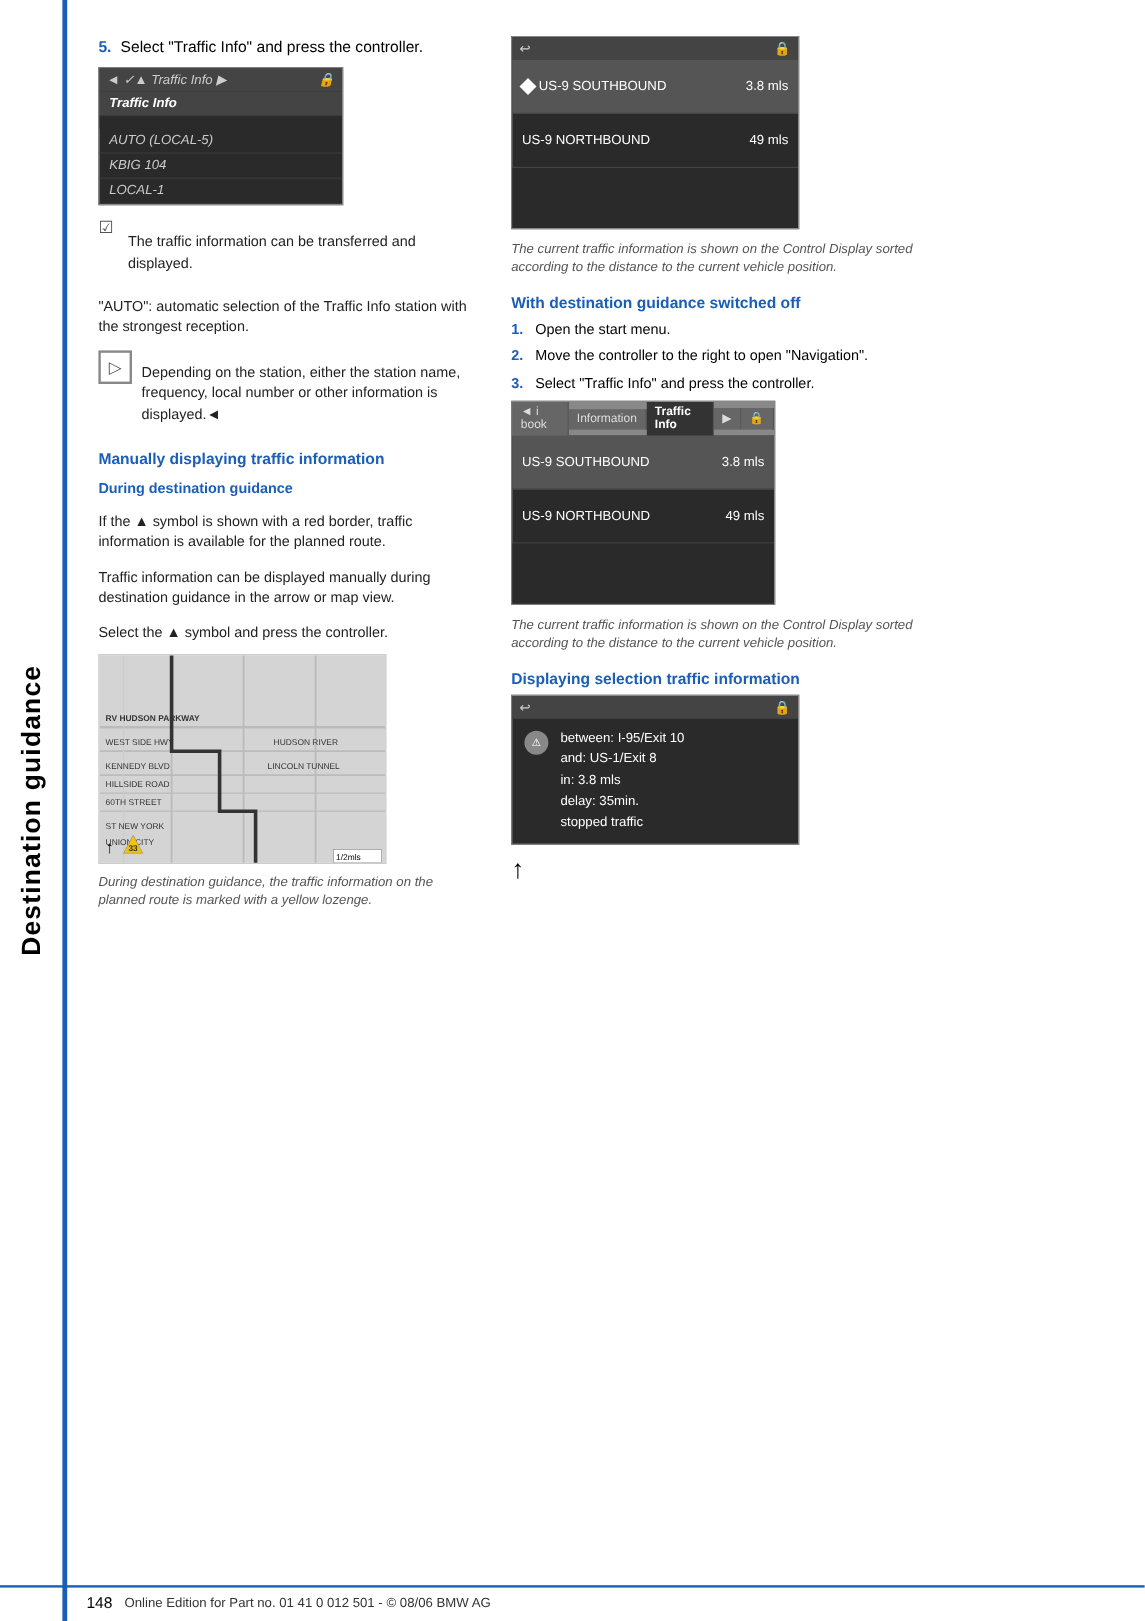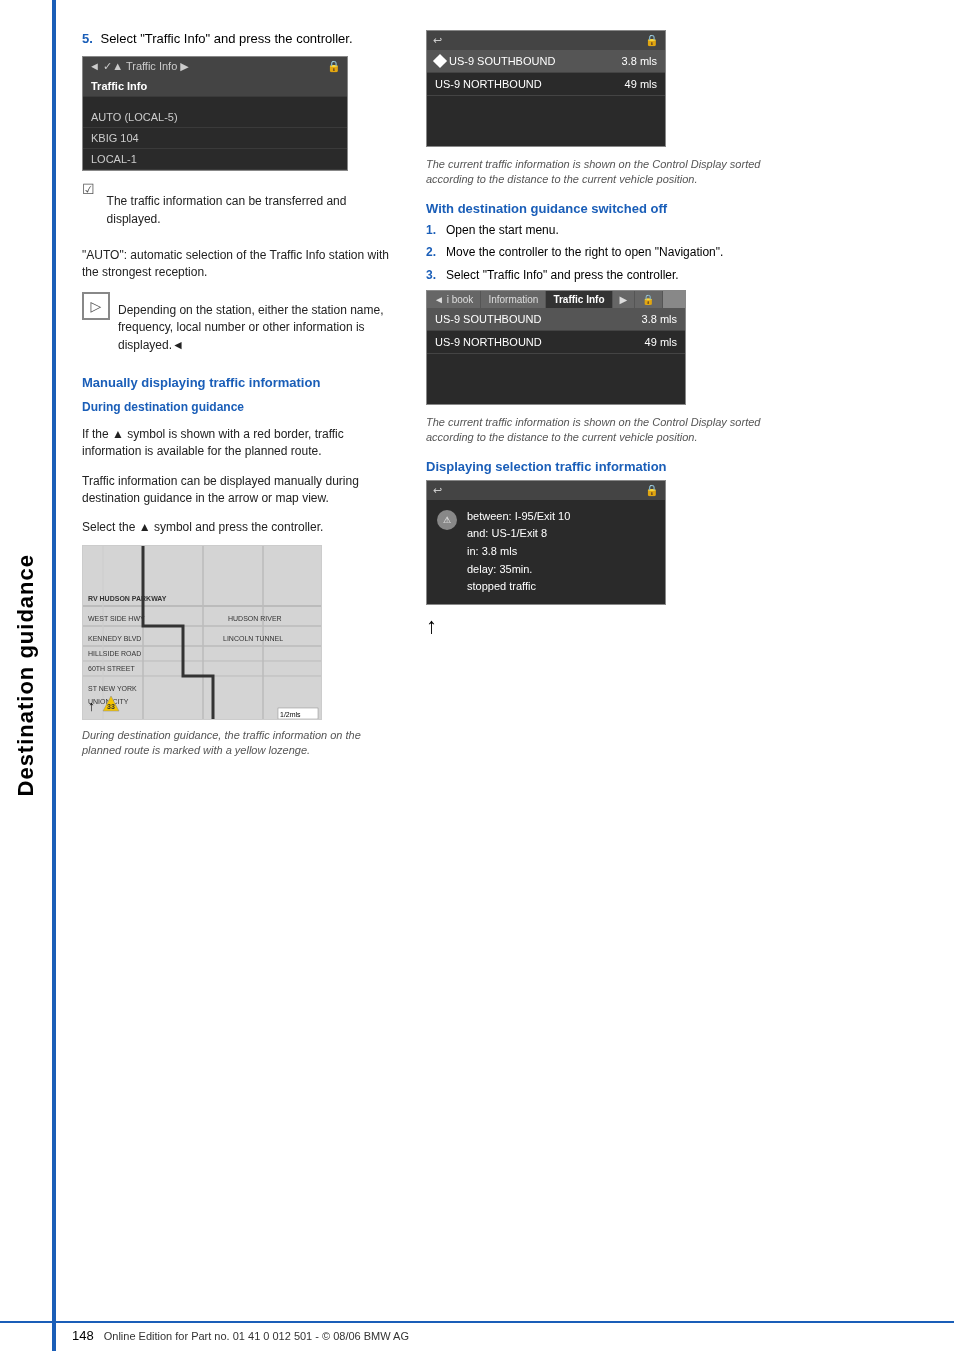--- a/index.html
+++ b/index.html
@@ -330,7 +330,7 @@
         <span>Select "Traffic Info" and press the controller.</span>
       </p>
 
-      <div class="screen-box" style="width:266px;">
+      <div class="screen-box" style="width:204px;font-style:italic;">
         <div class="screen-header">
           <span>◄ ✓▲ Traffic Info ▶</span>
           <span>🔒</span>

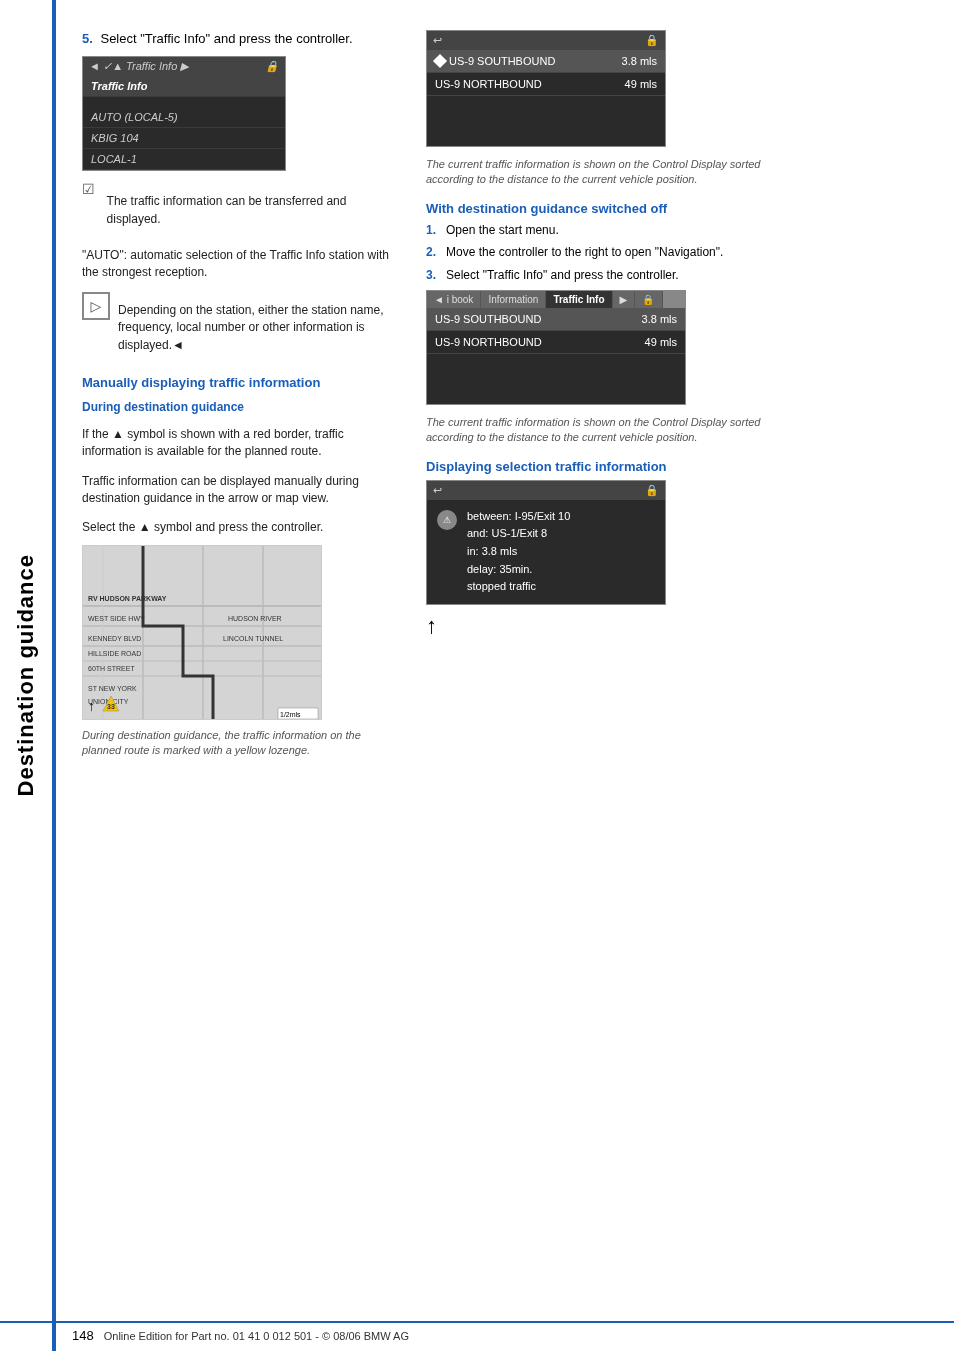--- a/index.html
+++ b/index.html
@@ -102,7 +102,7 @@
       display: flex;
       justify-content: space-between;
       align-items: center;
-      padding: 5px 8px;
+      padding: 16px 8px;
       border-bottom: 1px solid #444;
     }
     .screen-row.selected {

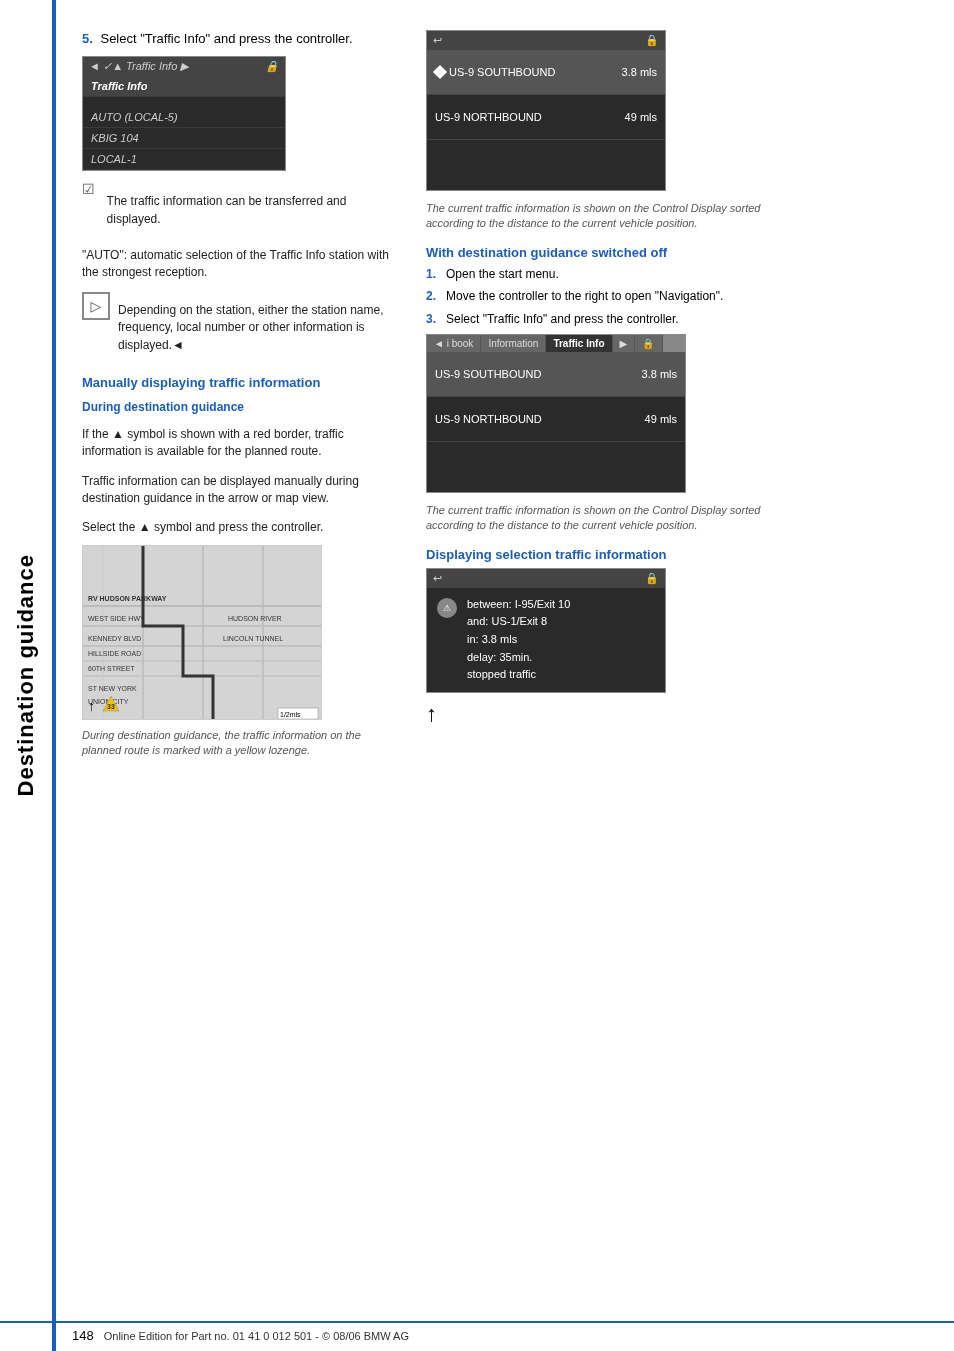--- a/index.html
+++ b/index.html
@@ -446,7 +446,7 @@
         </li>
       </ol>
 
-      <div class="screen-box" style="width:260px;">
+      <div class="screen-box" style="width:220px;">
         <div class="screen-tabs">
           <div class="screen-tab">◄ i book</div>
           <div class="screen-tab">Information</div>

